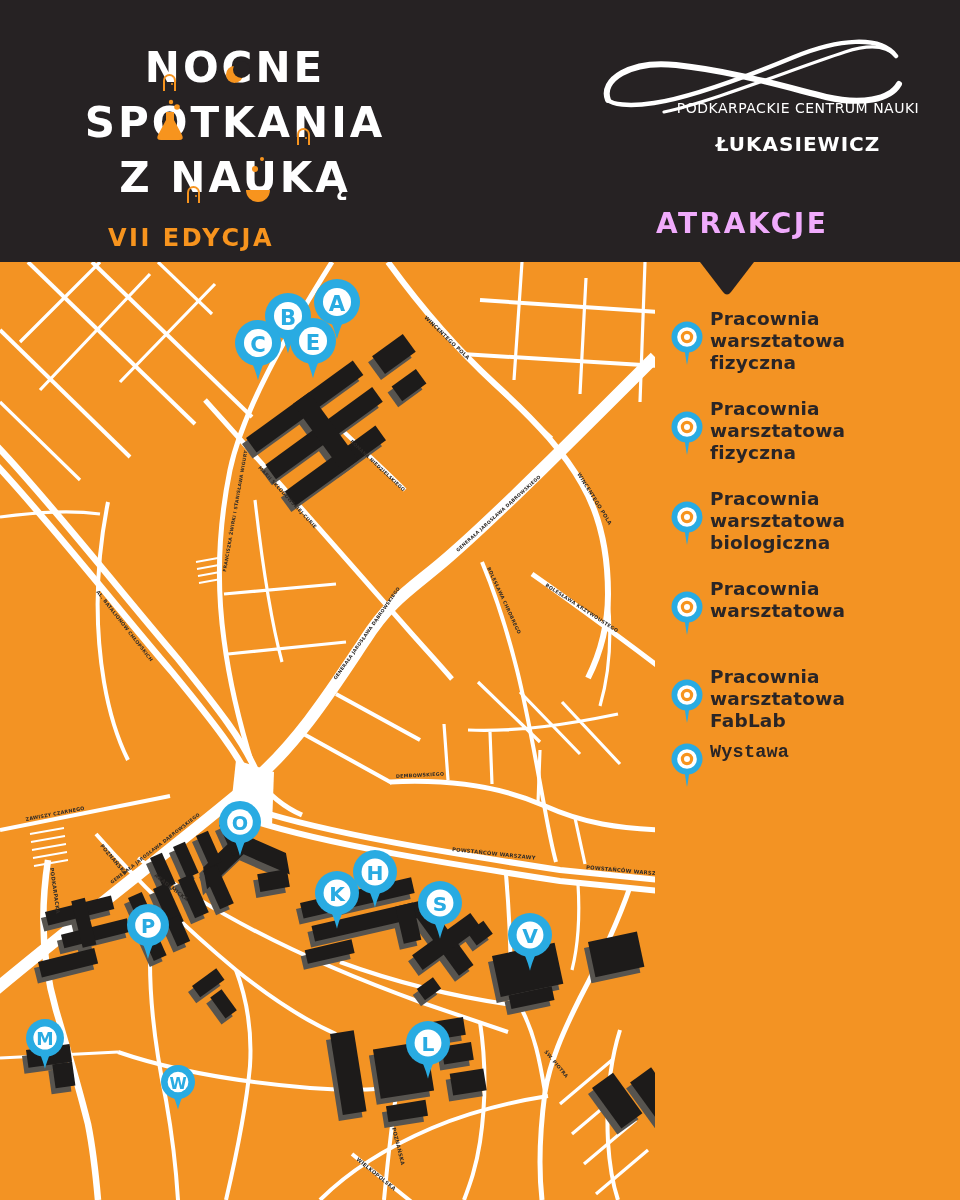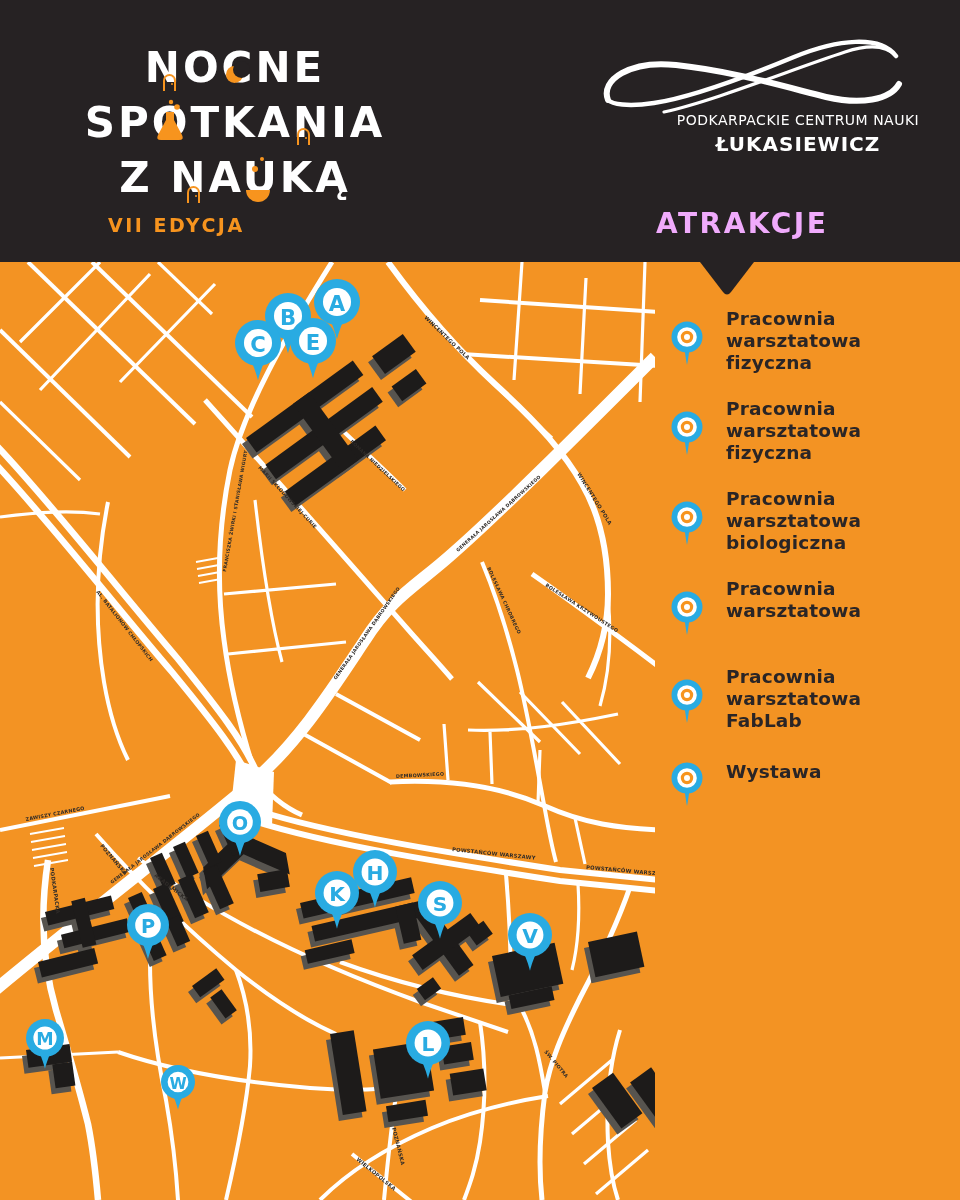--- a/index.html
+++ b/index.html
@@ -23,7 +23,7 @@
   .b1{left:252px;top:166px;width:6px;height:6px;} .b2{left:260px;top:157px;width:4px;height:4px;}
 
   .swoosh{position:absolute;left:598px;top:24px;}
-  .org-top{position:absolute;left:640px;top:112px;width:316px;text-align:center;color:#fff;
+  .org-top{position:absolute;left:640px;top:100px;width:316px;text-align:center;color:#fff;
            font-size:14px;letter-spacing:.5px;white-space:nowrap;}
   .org-bottom{position:absolute;left:640px;top:132px;width:316px;text-align:center;color:#fff;
               font-weight:bold;font-size:20px;letter-spacing:1px;}

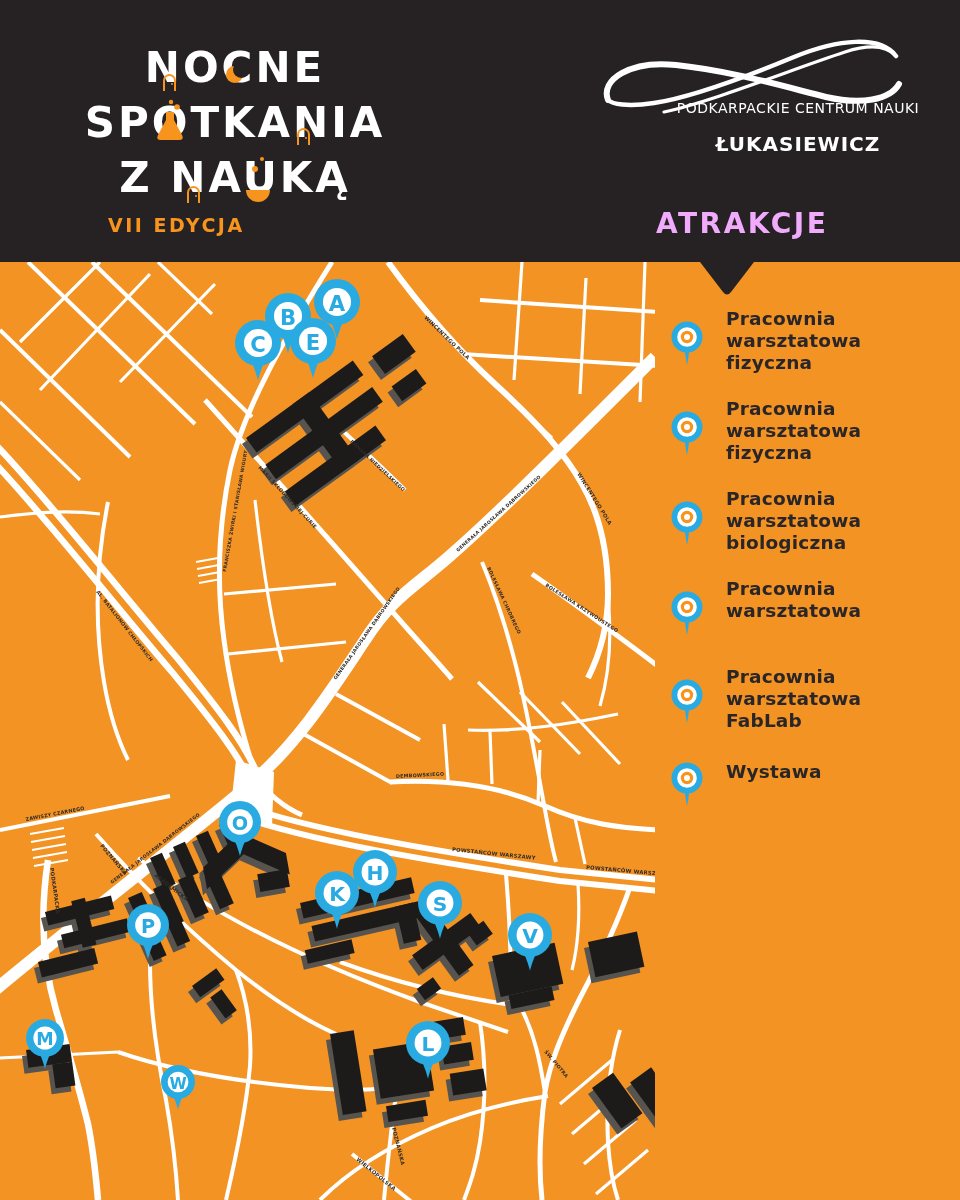--- a/index.html
+++ b/index.html
@@ -10,8 +10,8 @@
   .header{position:absolute;left:0;top:0;width:960px;height:262px;background:#262223;z-index:3;}
   .title{position:absolute;left:75px;top:40px;width:320px;text-align:center;color:#fff;
          font-weight:bold;font-size:42px;line-height:55px;letter-spacing:3px;white-space:nowrap;}
-  .edition{position:absolute;left:108px;top:214px;color:#F7941E;font-weight:bold;
-           font-size:19px;letter-spacing:2.5px;}
+  .edition{position:absolute;left:108px;top:224px;color:#F7941E;font-weight:bold;
+           font-size:24px;letter-spacing:2.5px;}
   .deco{position:absolute;pointer-events:none;}
   .moon-o{left:226px;top:66px;width:17px;height:17px;border-radius:50%;background:#F7941E;}
   .moon-m{left:233px;top:61px;width:17px;height:17px;border-radius:50%;background:#262223;}

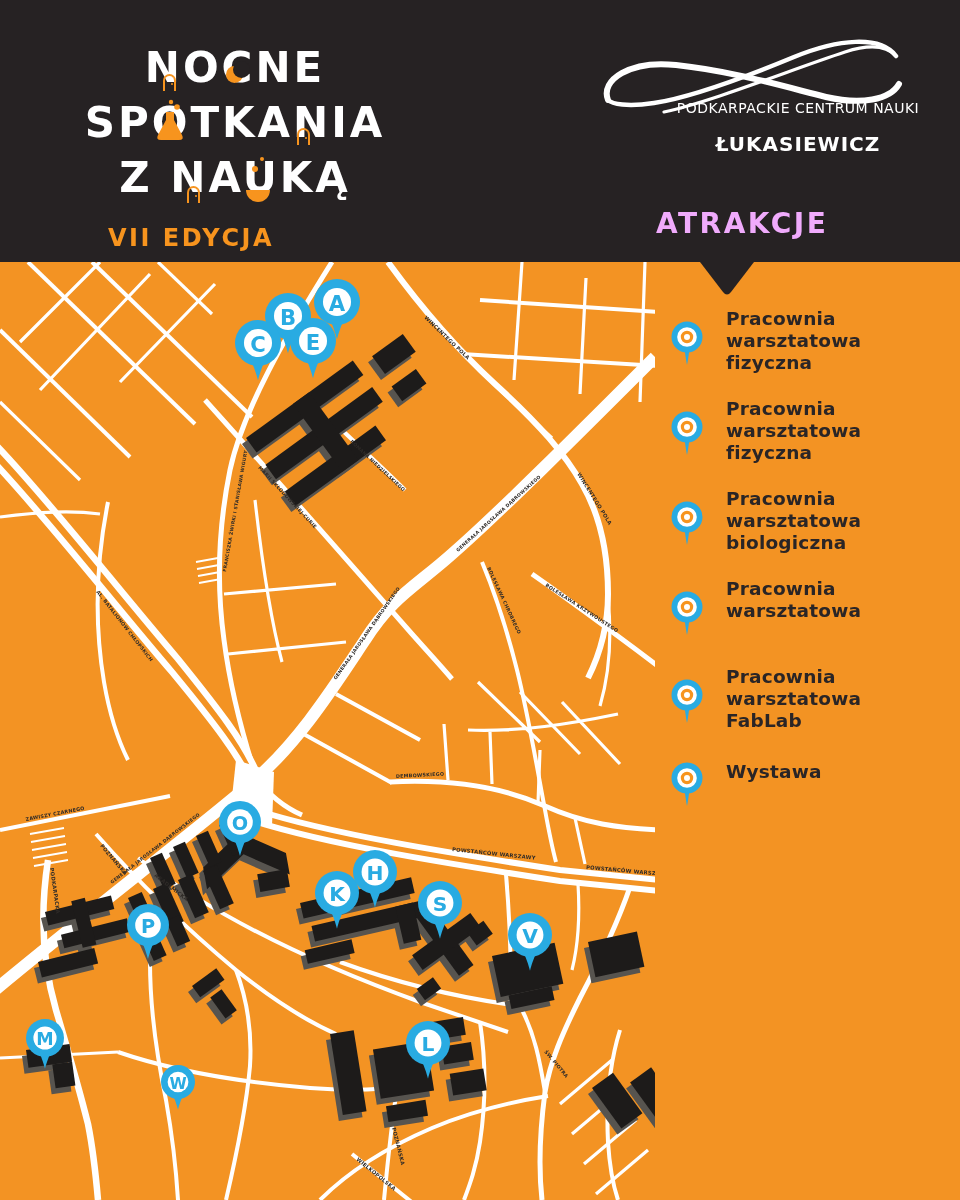--- a/index.html
+++ b/index.html
@@ -42,7 +42,7 @@
   .pointer{position:absolute;left:44px;top:0;}
   .litem{position:absolute;left:14px;width:270px;}
   .lpin{position:absolute;left:0;top:12px;}
-  .ltext{margin-left:57px;color:#2A2526;font-weight:bold;font-size:18.5px;line-height:22px;letter-spacing:.2px;}
+  .ltext{margin-left:41px;color:#2A2526;font-weight:bold;font-size:18.5px;line-height:22px;letter-spacing:.2px;}
   .li1{top:46px;} .li2{top:136px;} .li3{top:226px;} .li4{top:316px;} .li5{top:404px;} .li6{top:499px;}
   .li6 .lpin{top:0px;}
 </style>

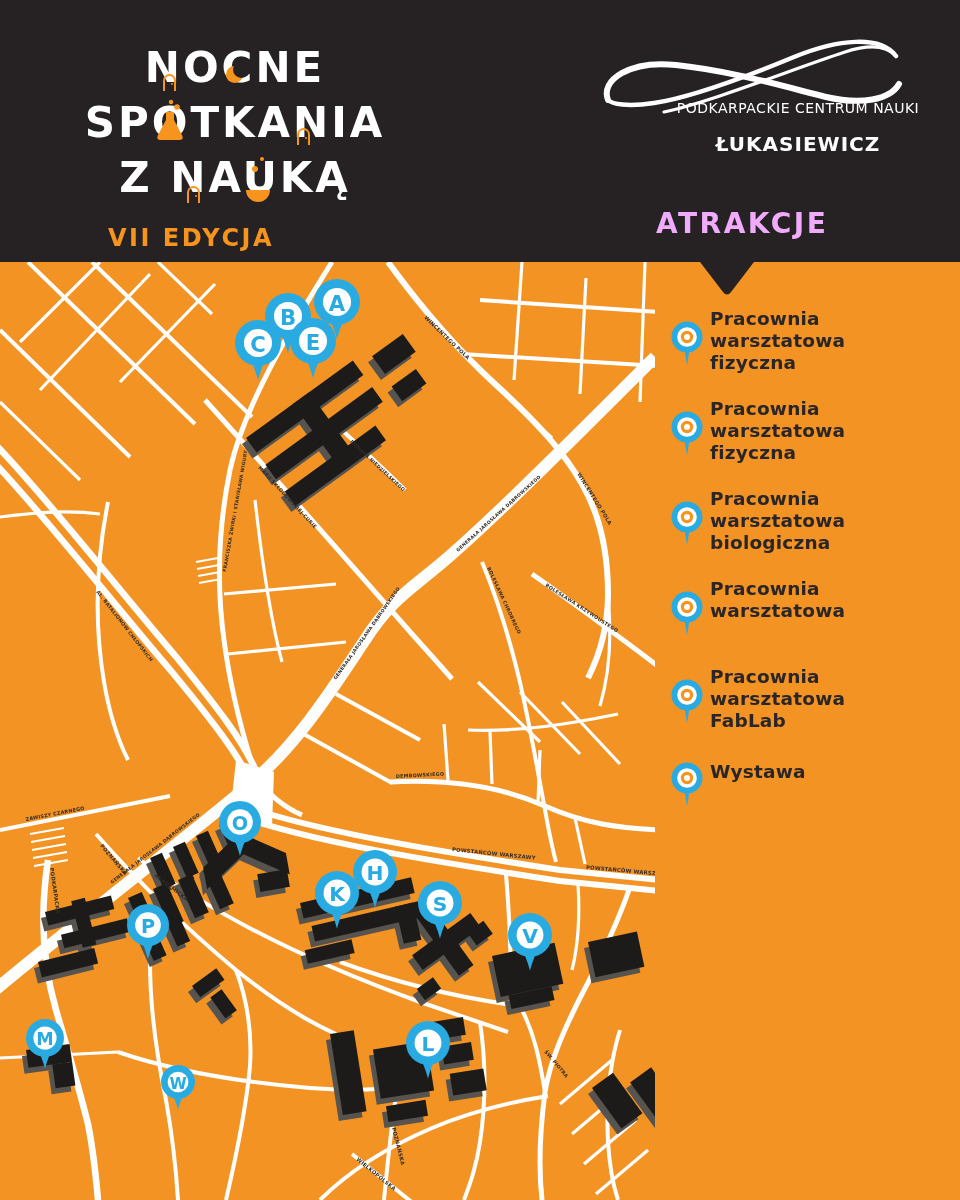--- a/index.html
+++ b/index.html
@@ -43,7 +43,7 @@
   .litem{position:absolute;left:14px;width:270px;}
   .lpin{position:absolute;left:0;top:12px;}
   .ltext{margin-left:41px;color:#2A2526;font-weight:bold;font-size:18.5px;line-height:22px;letter-spacing:.2px;}
-  .li1{top:46px;} .li2{top:136px;} .li3{top:226px;} .li4{top:316px;} .li5{top:404px;} .li6{top:499px;}
+  .li1{top:46px;} .li2{top:136px;} .li3{top:226px;} .li4{top:316px;} .li5{top:404px;} .li6{top:480px;font-family:Liberation Mono, monospace;}
   .li6 .lpin{top:0px;}
 </style>
 </head>

